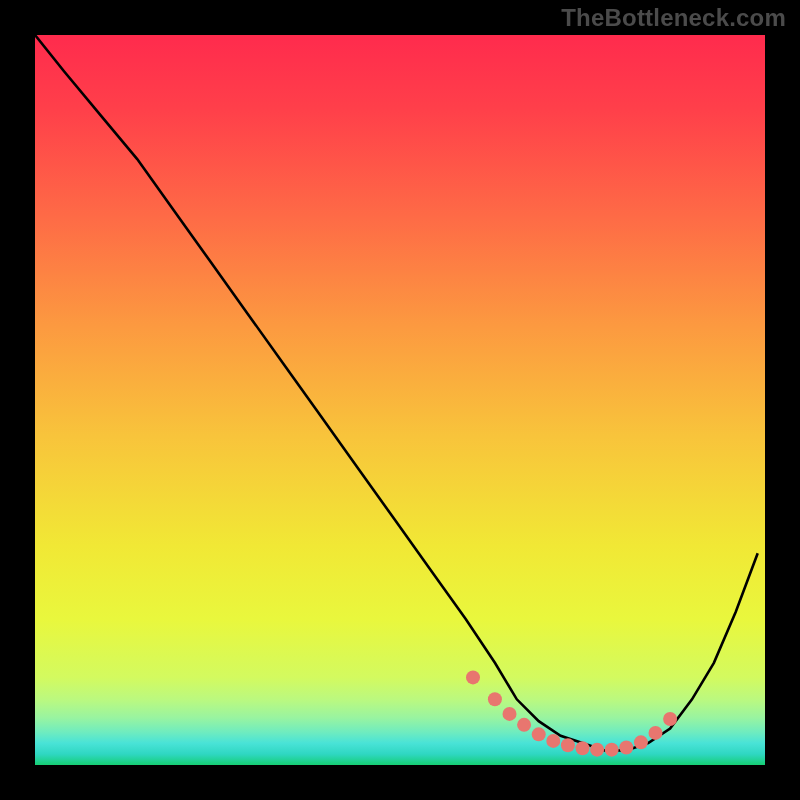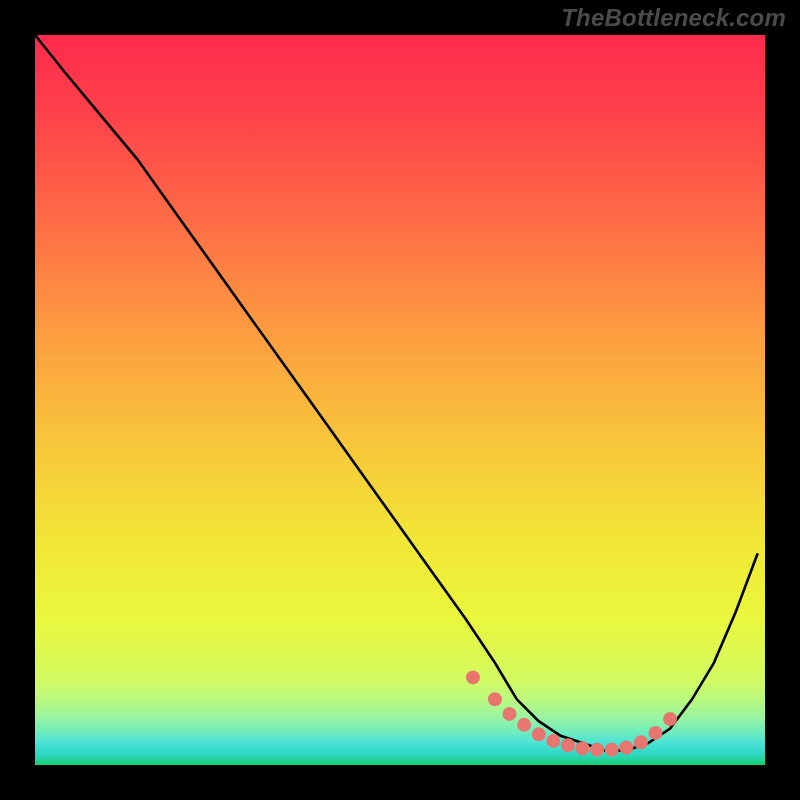--- a/index.html
+++ b/index.html
@@ -26,7 +26,6 @@
     font-weight: bold;
     z-index: 3;
     letter-spacing: 0.2px;
-    font-style: italic;
   }
   svg.plot {
     position: absolute;

